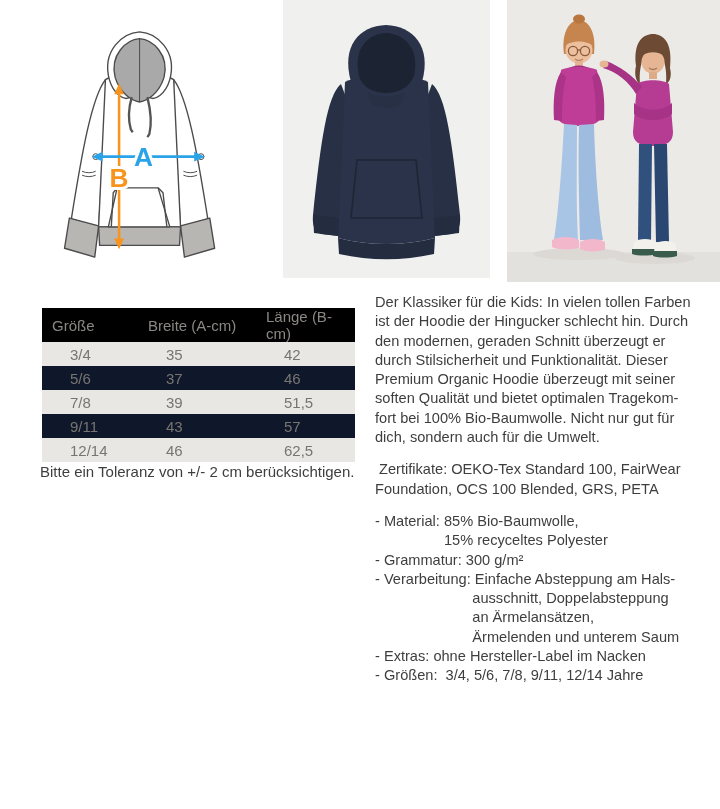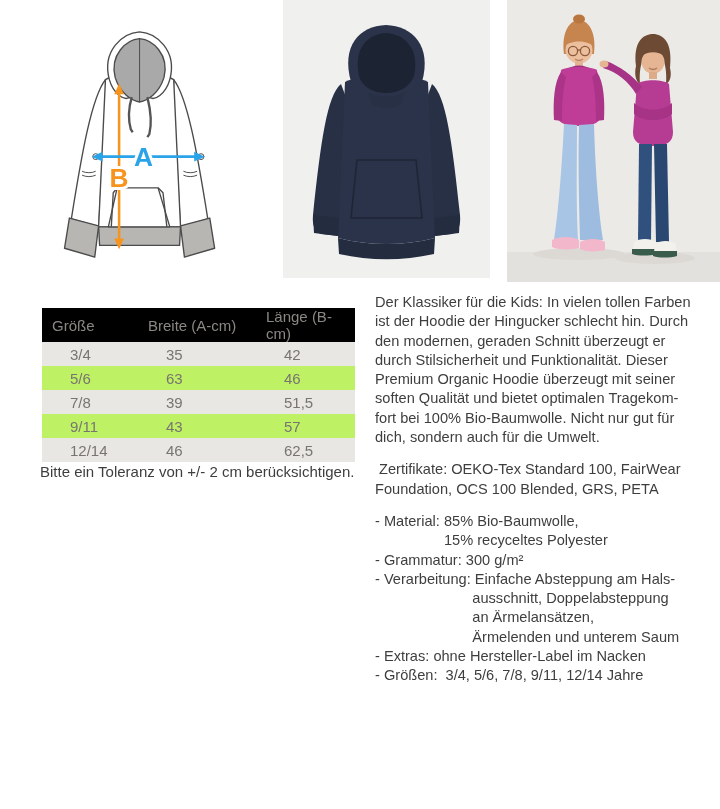--- a/index.html
+++ b/index.html
@@ -20,7 +20,7 @@
   .size-table th{height:28px;color:#8b8884;background:#000000;}
   .size-table td{height:24px;color:#787571;padding-left:28px;}
   .size-table tr.odd td{background:#e9e7e4;}
-  .size-table tr.even td{background:#bef264;}
+  .size-table tr.even td{background:#0f172a;}
   .col-size{width:96px;}.col-width{width:118px;}.col-length{width:99px;}
 
   .tolerance{position:absolute;left:40px;top:463px;font-size:15px;color:#3e3e3e;text-align:center;}

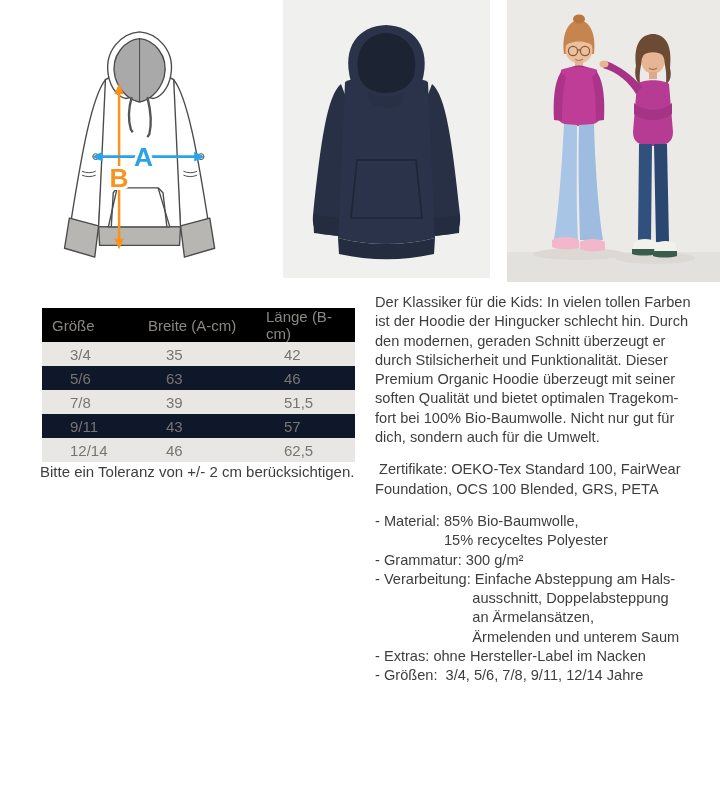--- a/index.html
+++ b/index.html
@@ -180,7 +180,7 @@
       </tr>
       <tr class="even">
         <td>5/6</td>
-        <td>63</td>
+        <td>37</td>
         <td>46</td>
       </tr>
       <tr class="odd">

